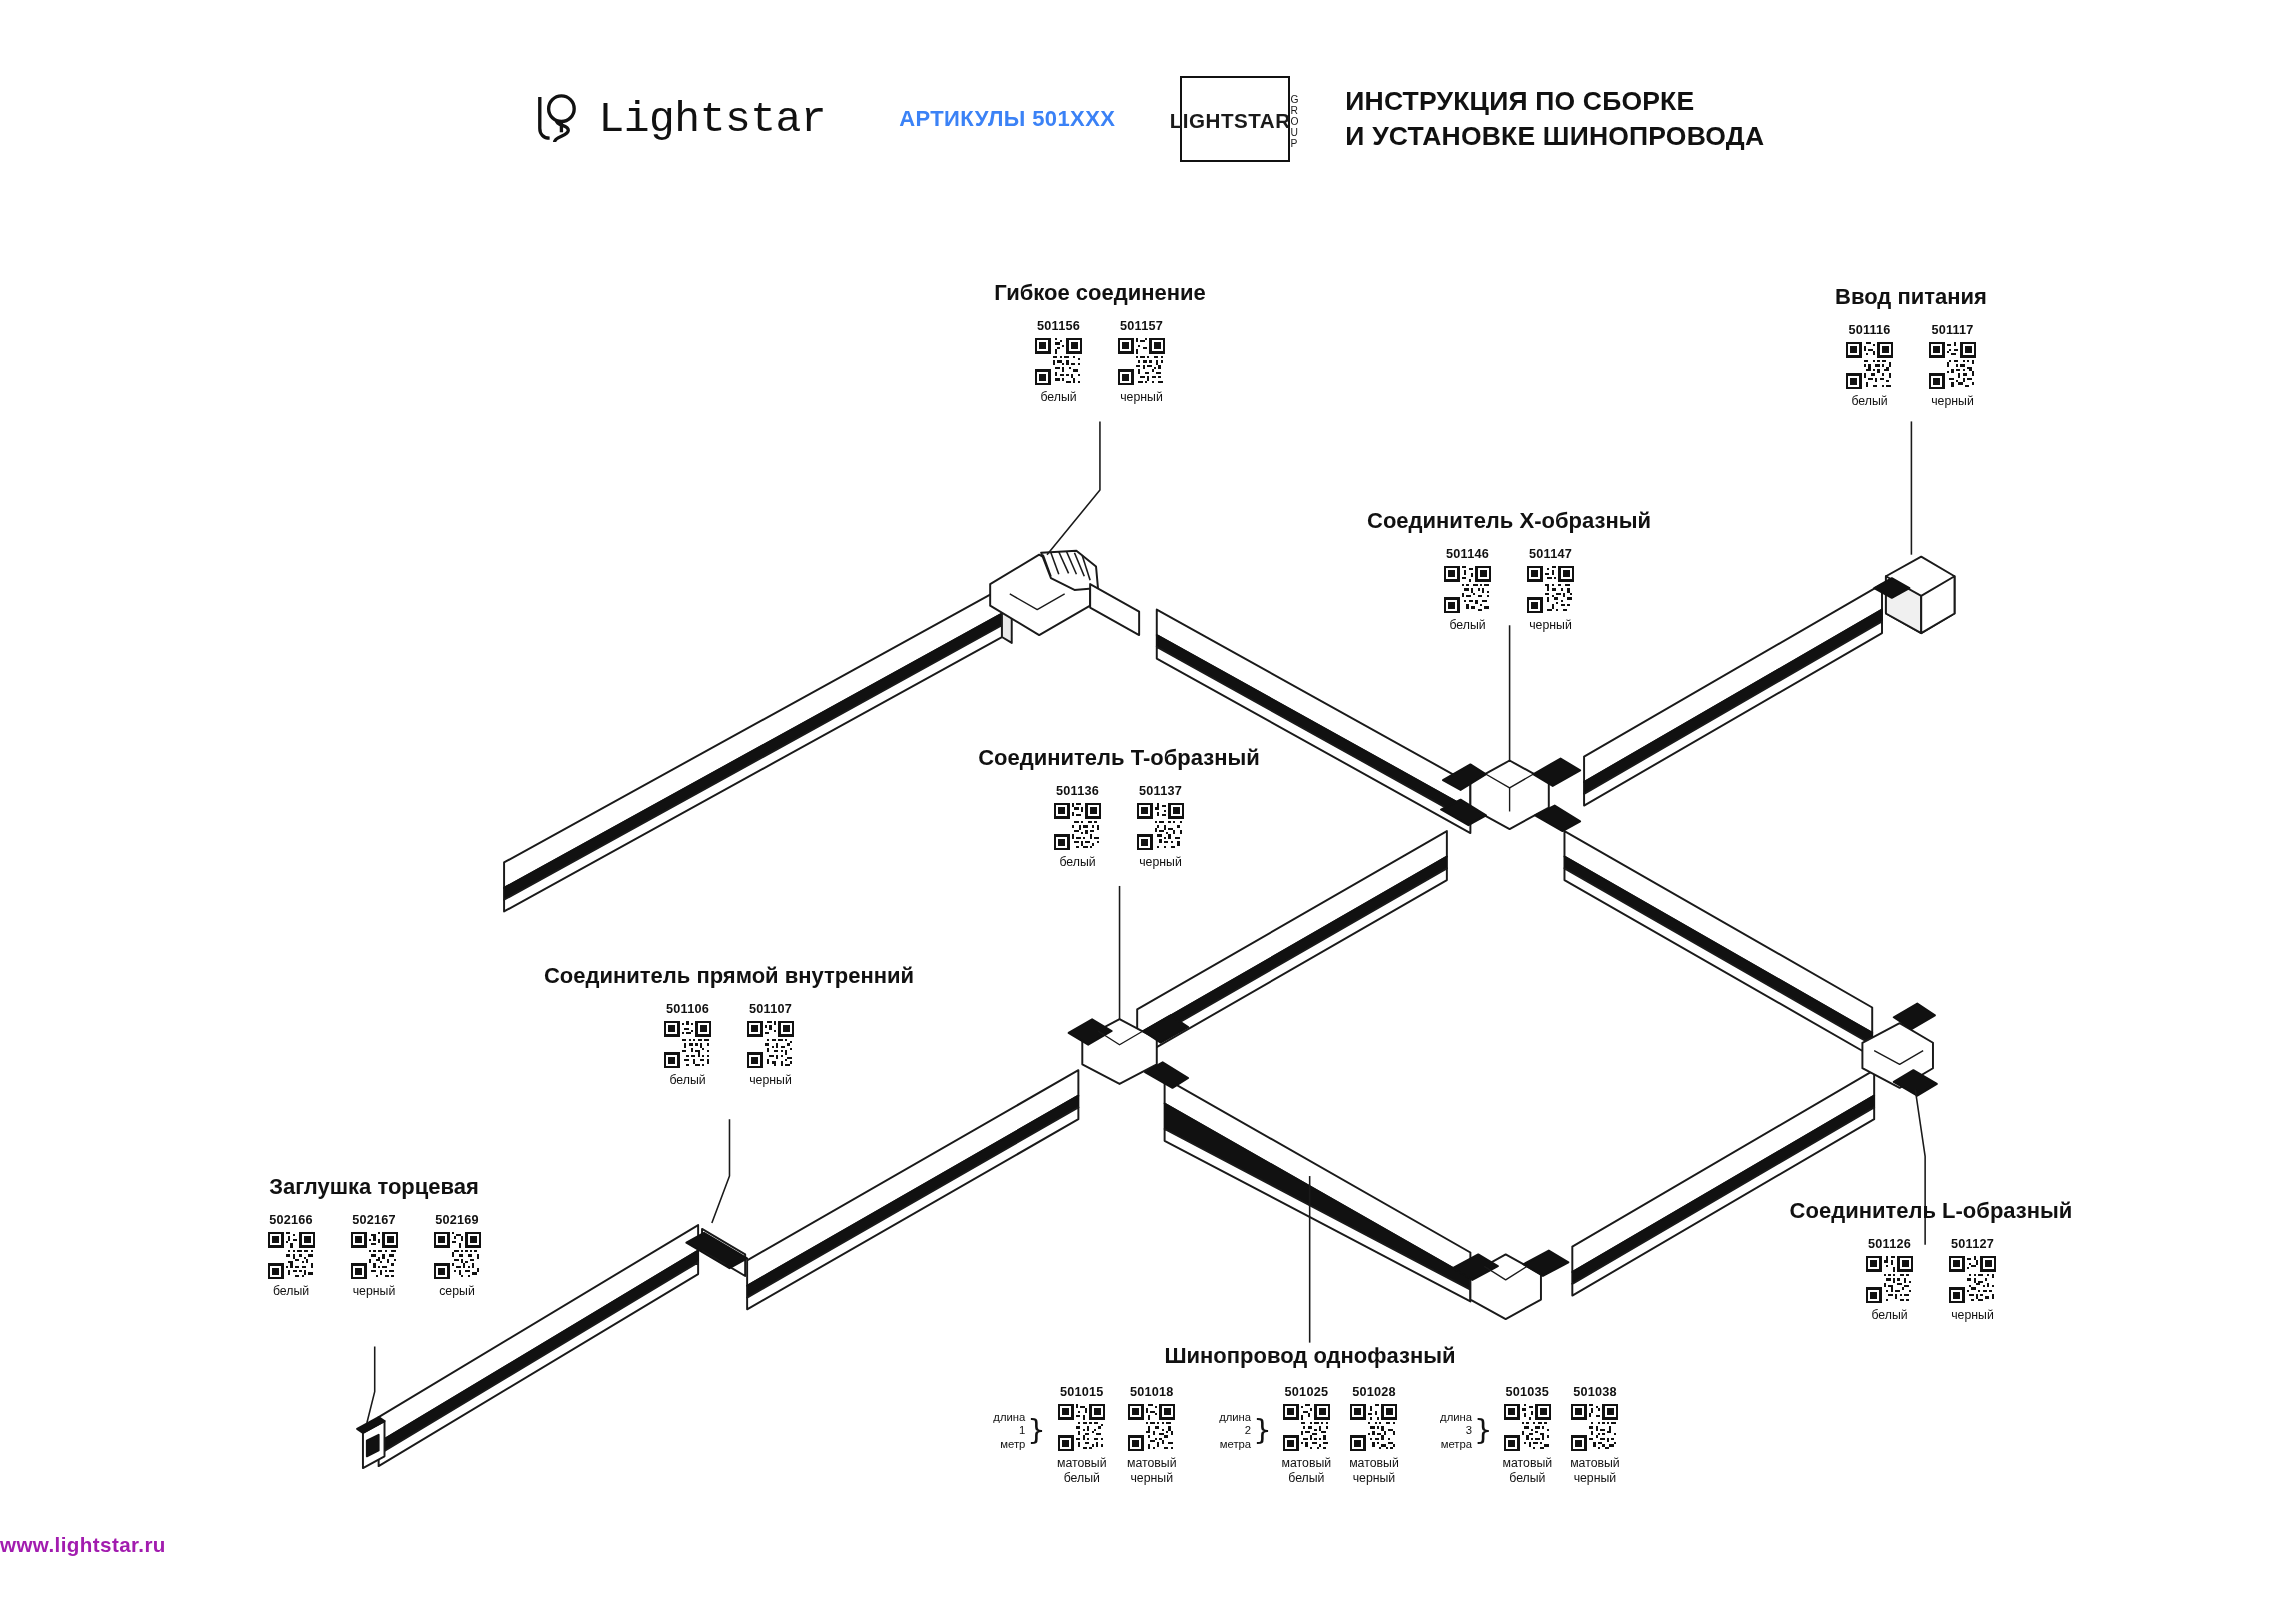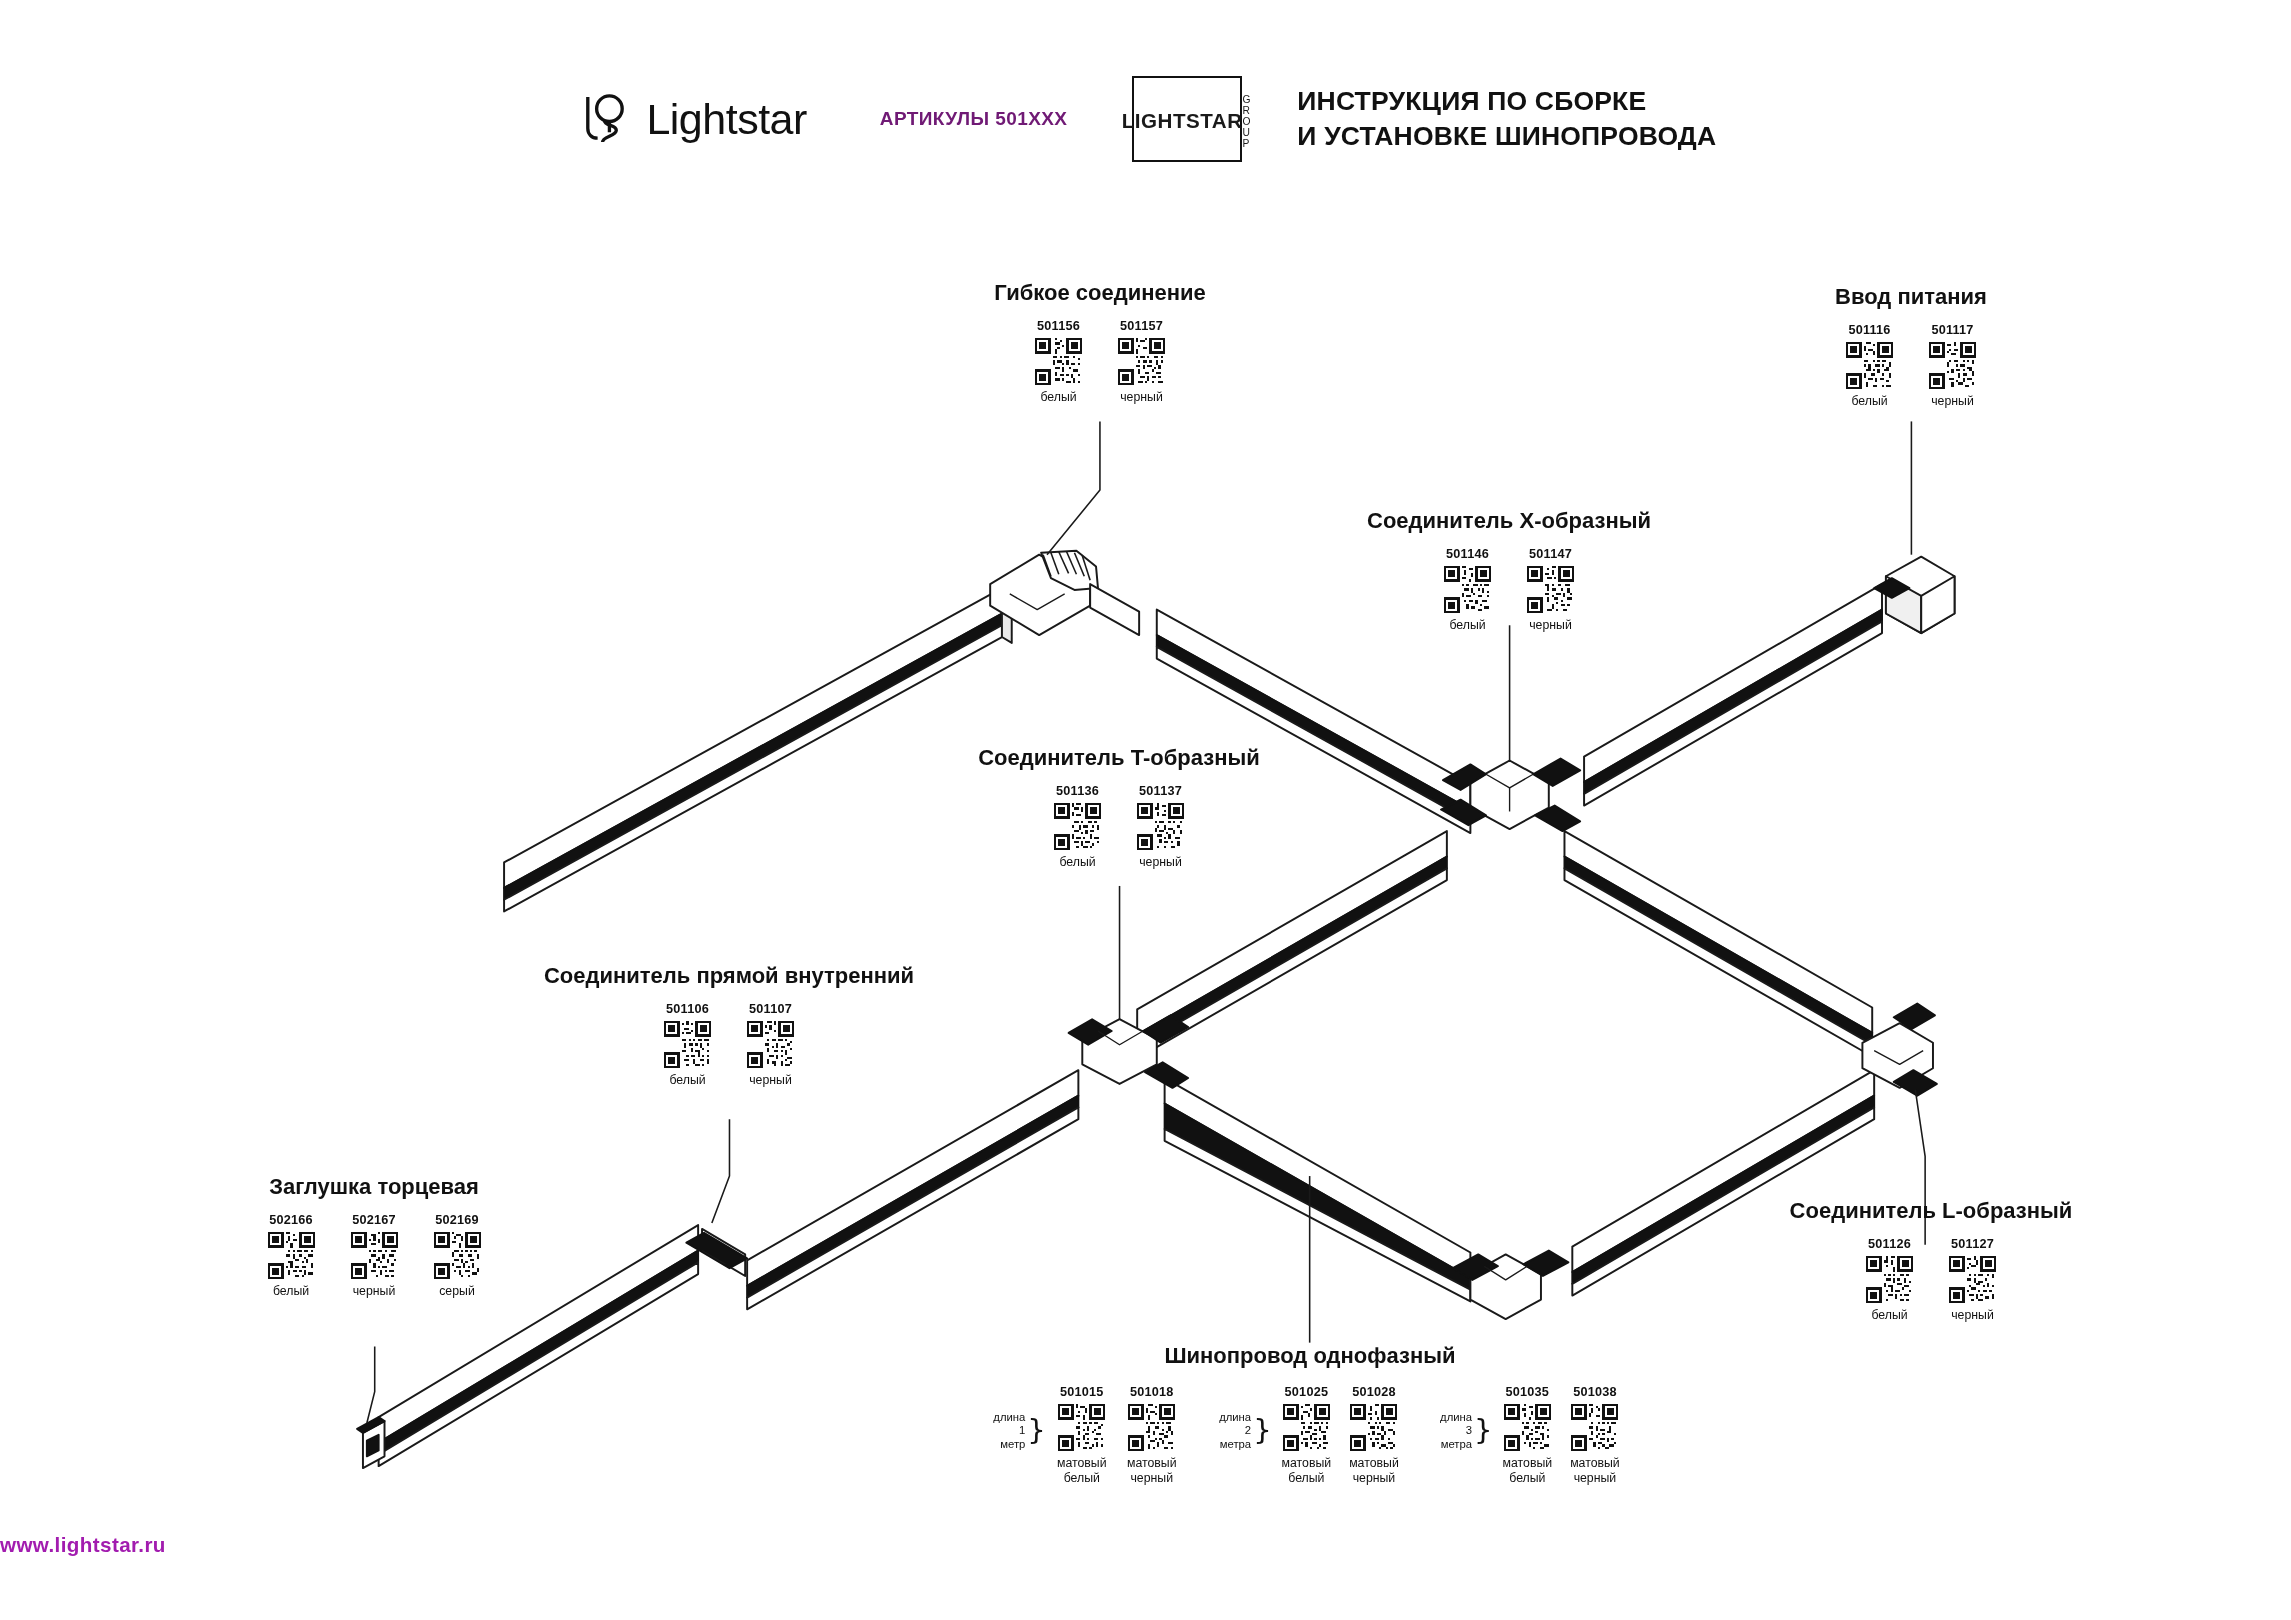--- a/index.html
+++ b/index.html
@@ -32,6 +32,7 @@
   .logo-word {
     font-size: 43px; font-weight: 400; letter-spacing: -0.5px;
     color: #111;
+    font-family: Liberation Mono, monospace;
   }
   .articles {
     margin-left: 73px;

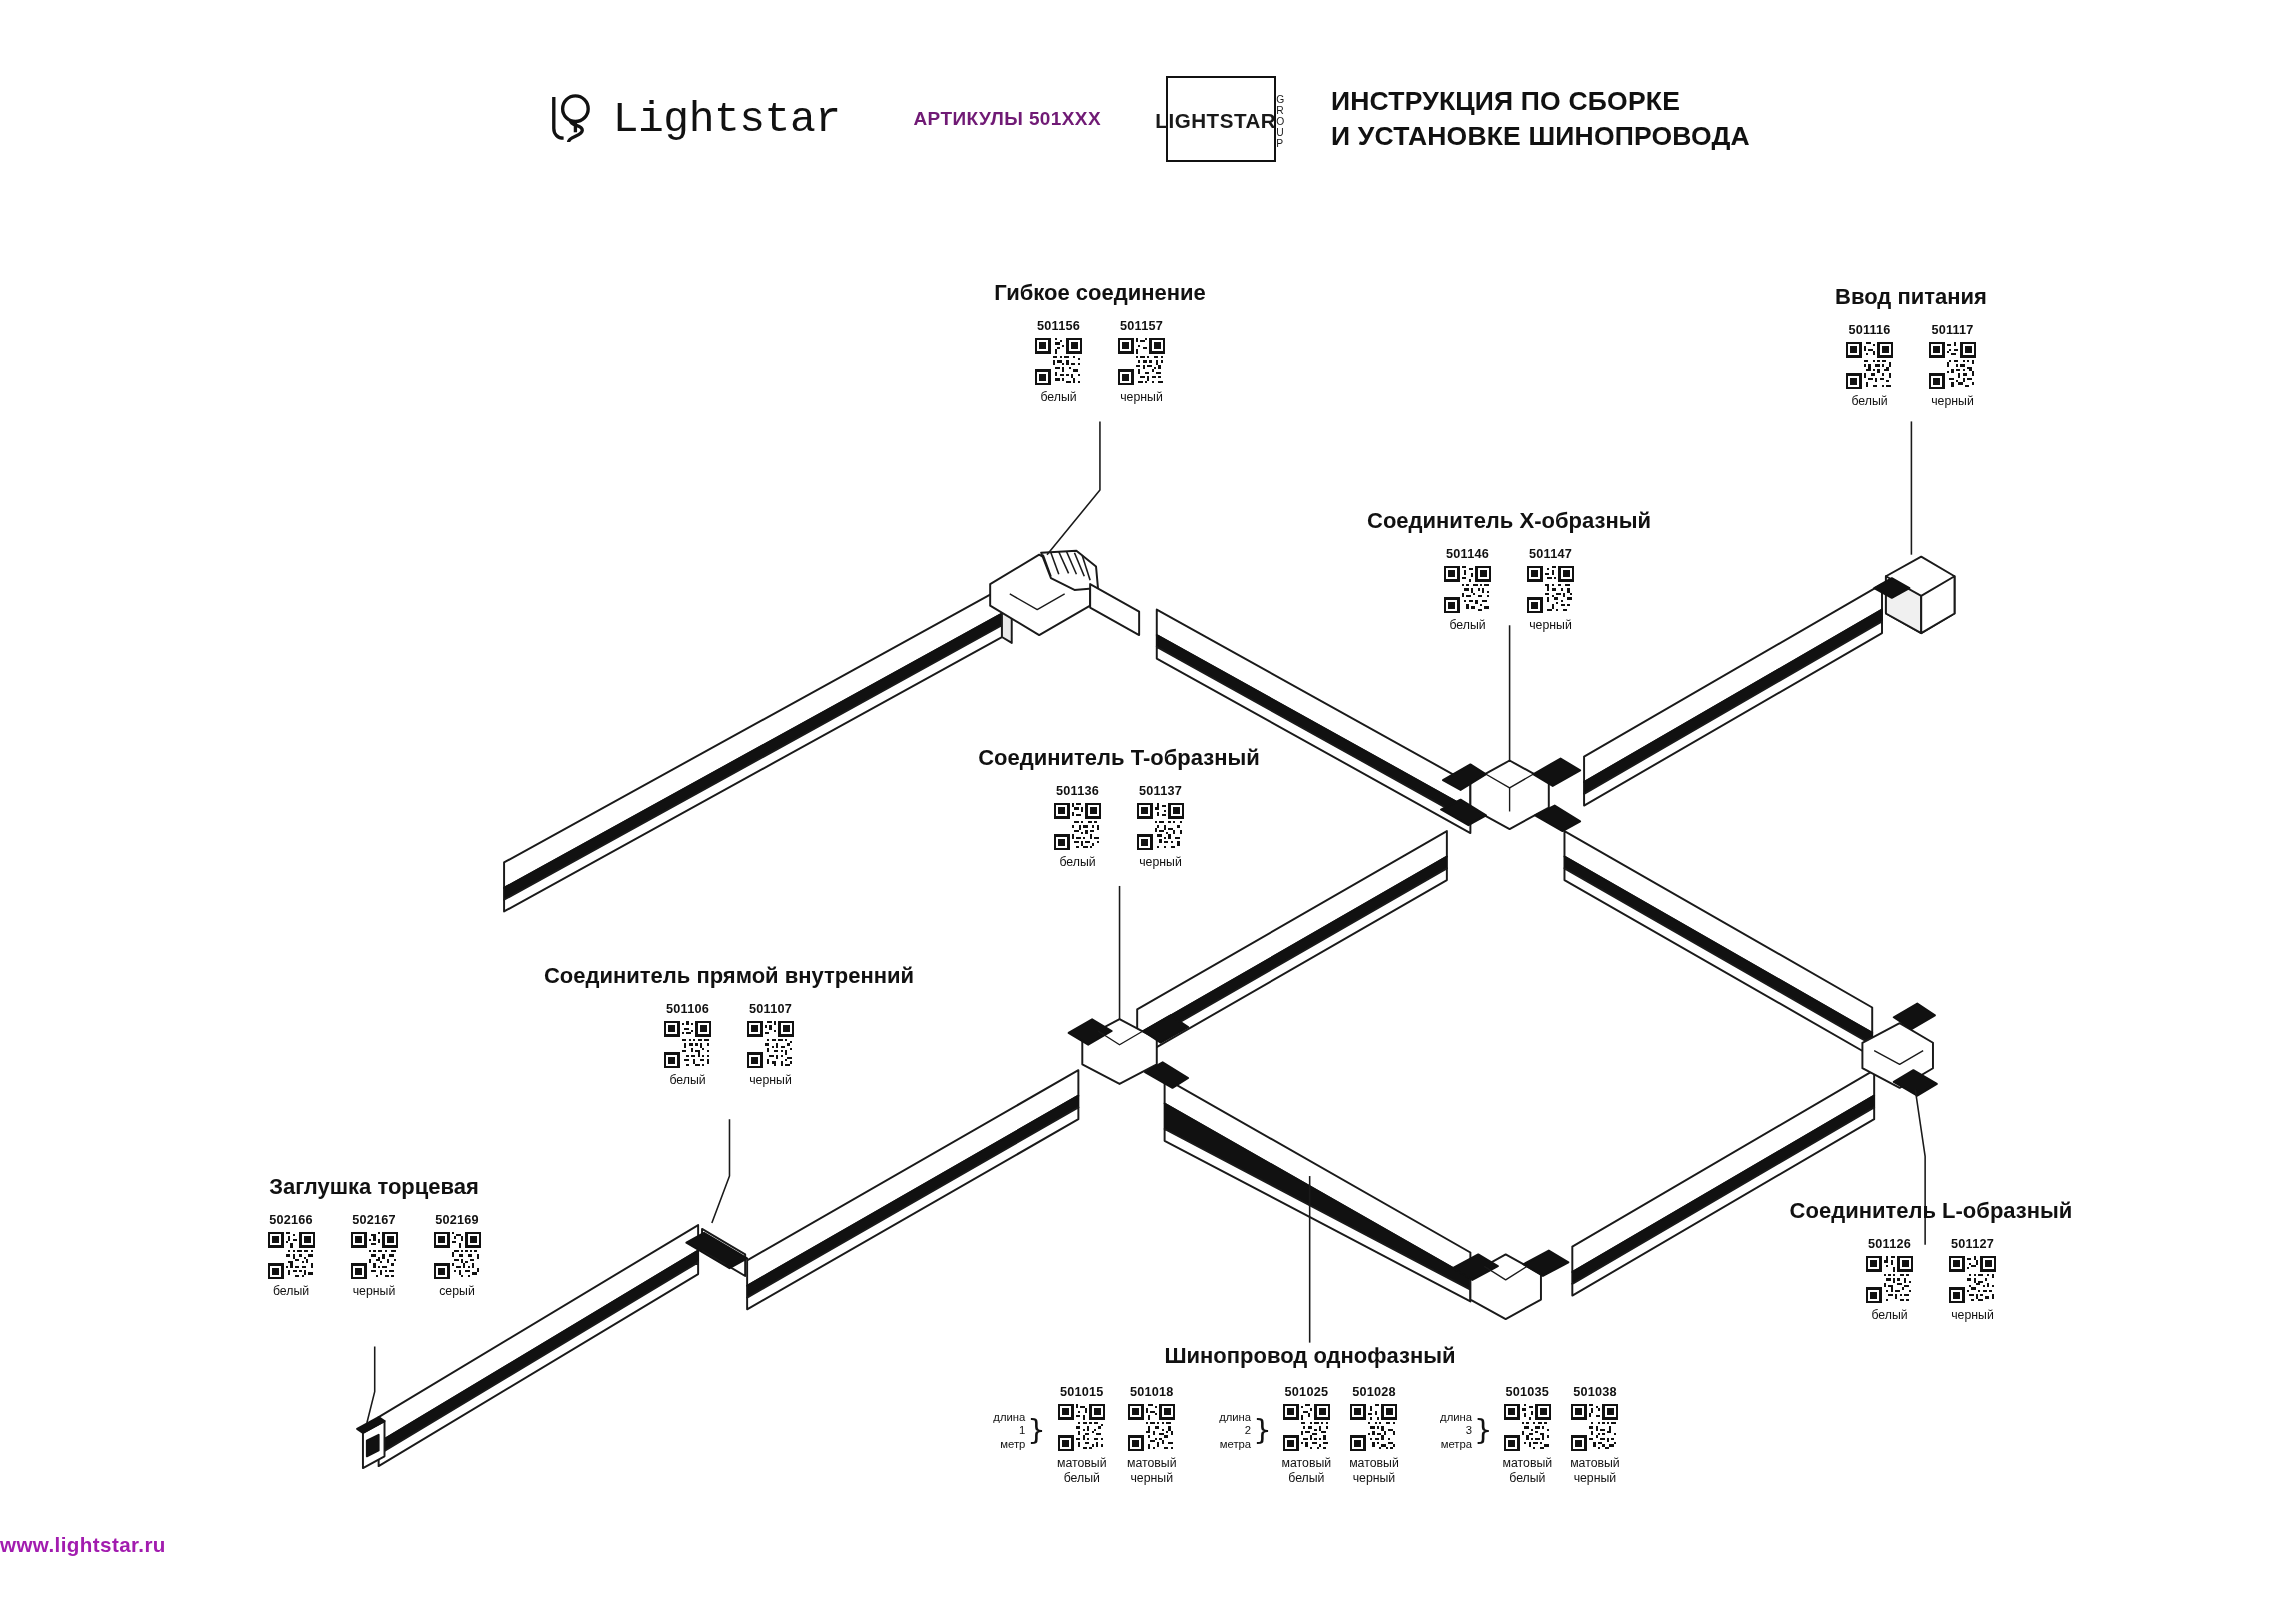--- a/index.html
+++ b/index.html
@@ -36,8 +36,8 @@
   }
   .articles {
     margin-left: 73px;
-    font-size: 19px; font-weight: bold; letter-spacing: 0.4px;
-    color: #701a75;
+    font-size: 22px; font-weight: bold; letter-spacing: 0.4px;
+    color: #3b82f6;
     white-space: nowrap;
   }
   .group-badge {

